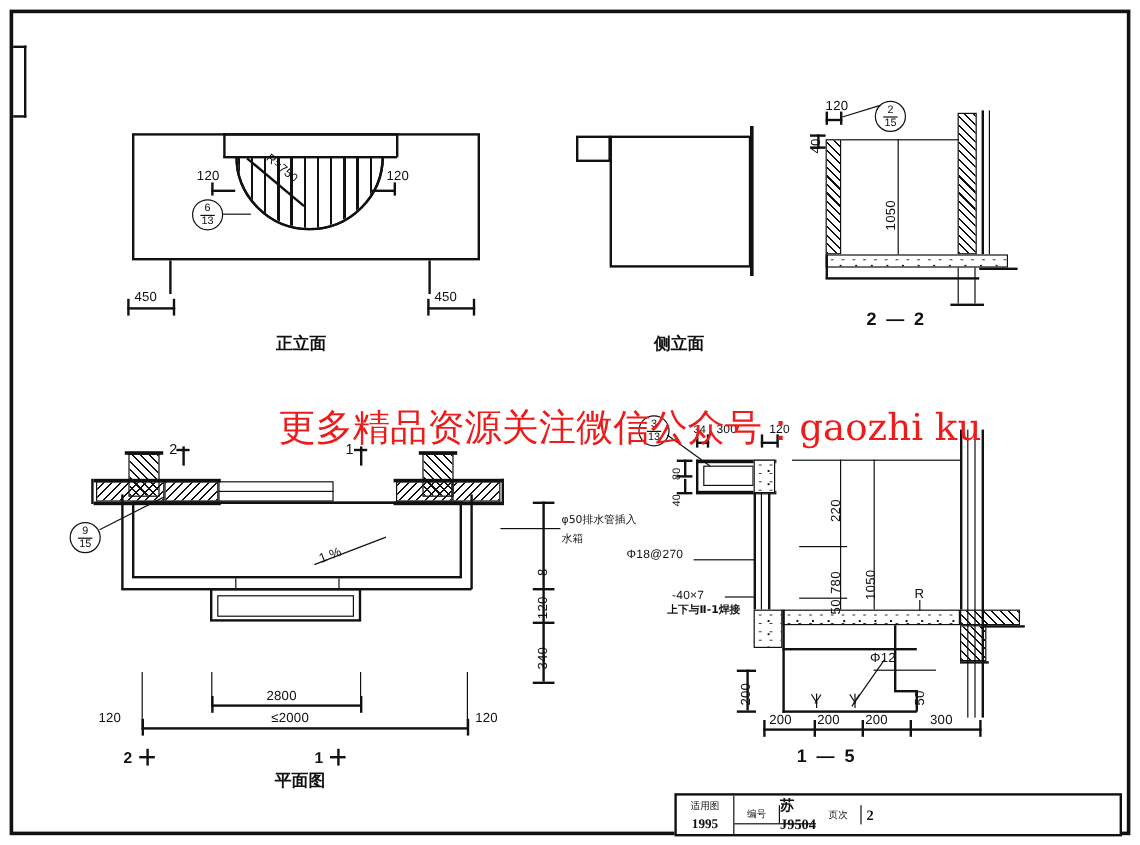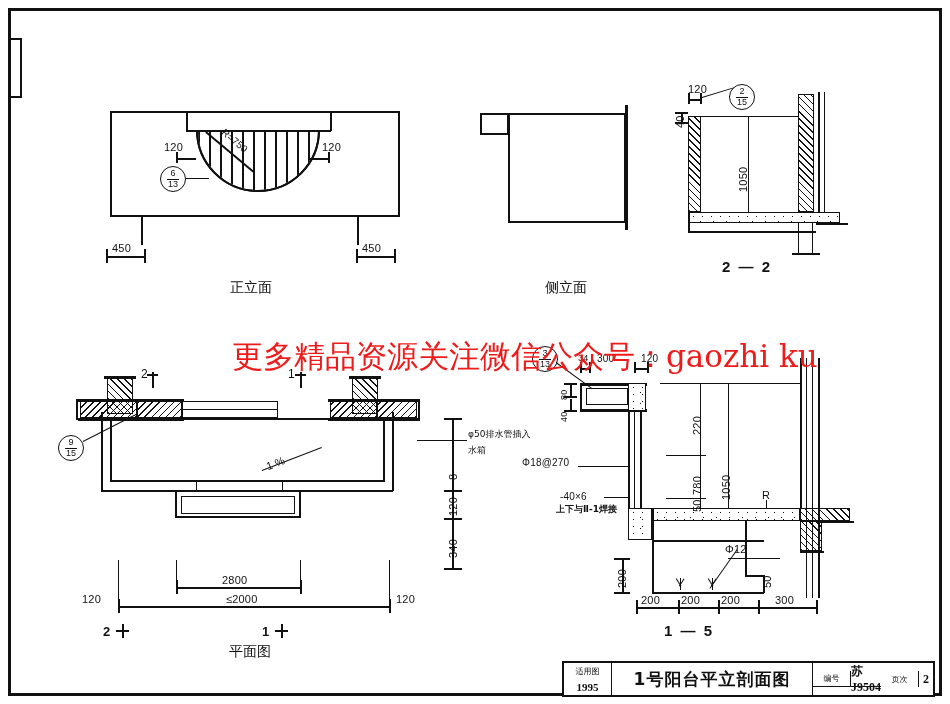--- a/index.html
+++ b/index.html
@@ -63,7 +63,7 @@
   .viewlabel {
     font-family: "DejaVu Sans", sans-serif;
     font-size: 14px;
-    font-weight: normal;
+    font-weight: bold;
     color: #111;
   }
   .seclabel {

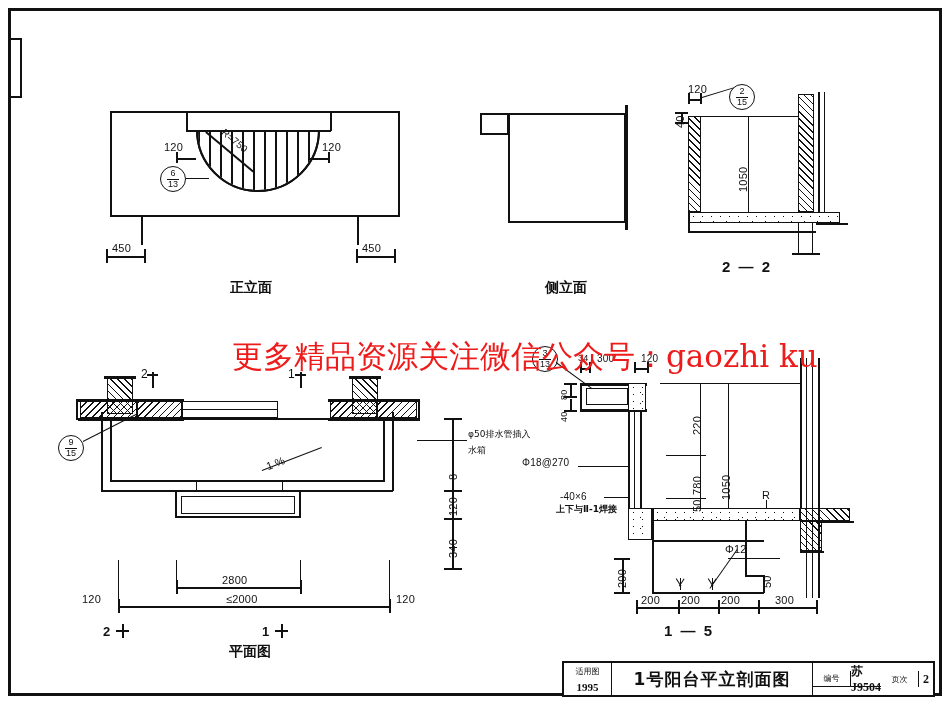--- a/index.html
+++ b/index.html
@@ -472,7 +472,7 @@
     <div class="txt dim" style="left:522px; top:458px; font-size:10px;">Φ18@270</div>
     <div class="ln hl" style="left:578px; top:466px; width:52px; height:1.2px;"></div>
 
-    <div class="txt dim" style="left:560px; top:492px; font-size:10px;">-40×6</div>
+    <div class="txt dim" style="left:560px; top:492px; font-size:10px;">-40×7</div>
     <div class="ln hl" style="left:604px; top:497px; width:26px; height:1.2px;"></div>
     <div class="txt txt-cn" style="left:556px; top:505px; font-size:9px; font-weight:bold;">上下与Ⅱ-1焊接</div>
 

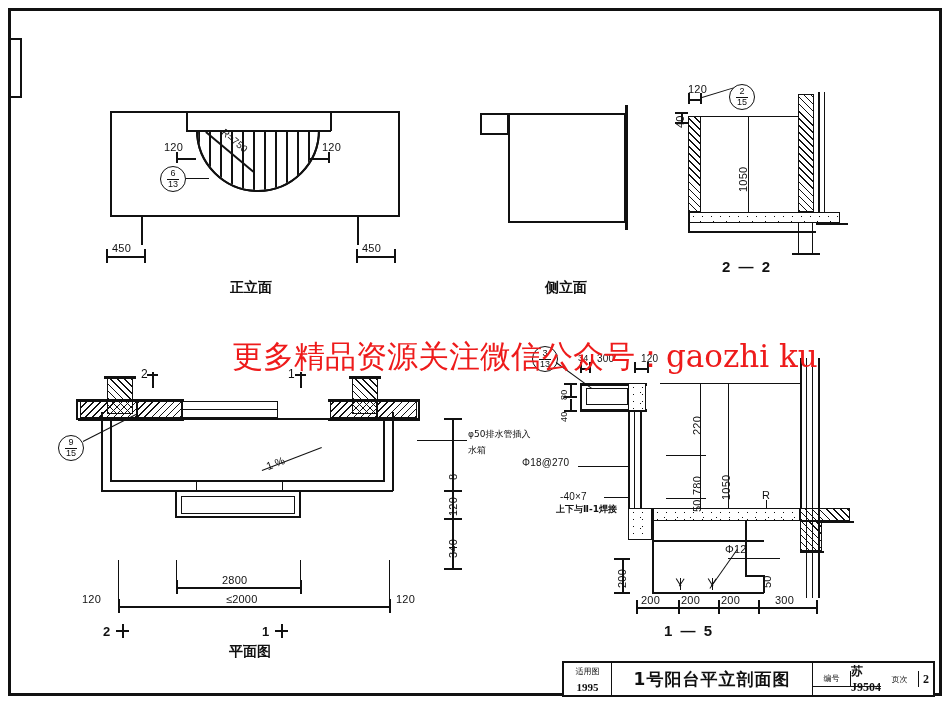--- a/index.html
+++ b/index.html
@@ -512,7 +512,6 @@
       <div class="r1">适用图</div>
       <div class="r2">1995</div>
     </div>
-    <div class="tb-cell tb-title">1号阳台平立剖面图</div>
     <div class="tb-cell tb-right">
       <div class="row">
         <div class="lab">编号</div>

